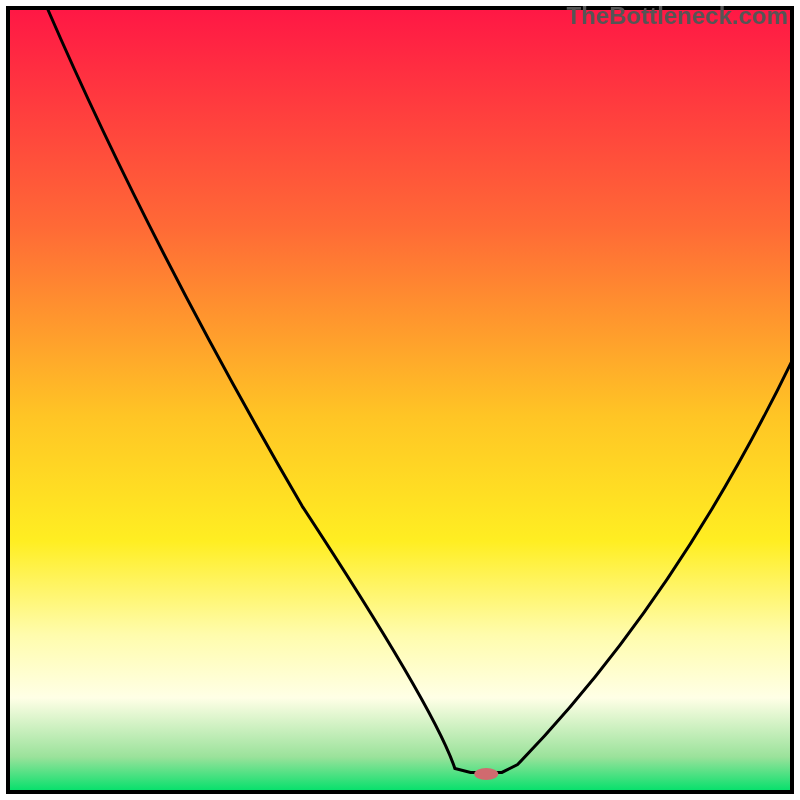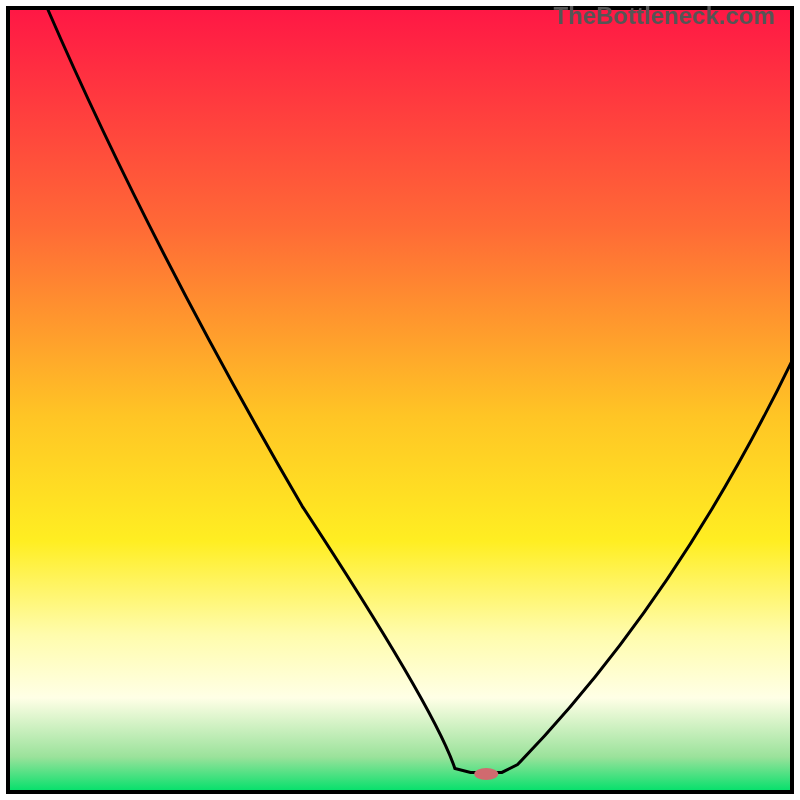--- a/index.html
+++ b/index.html
@@ -18,7 +18,7 @@
   .watermark {
     position: absolute;
     top: 2px;
-    right: 25px;
+    right: 12px;
     font-size: 24px;
     font-weight: 600;
     color: #555555;

